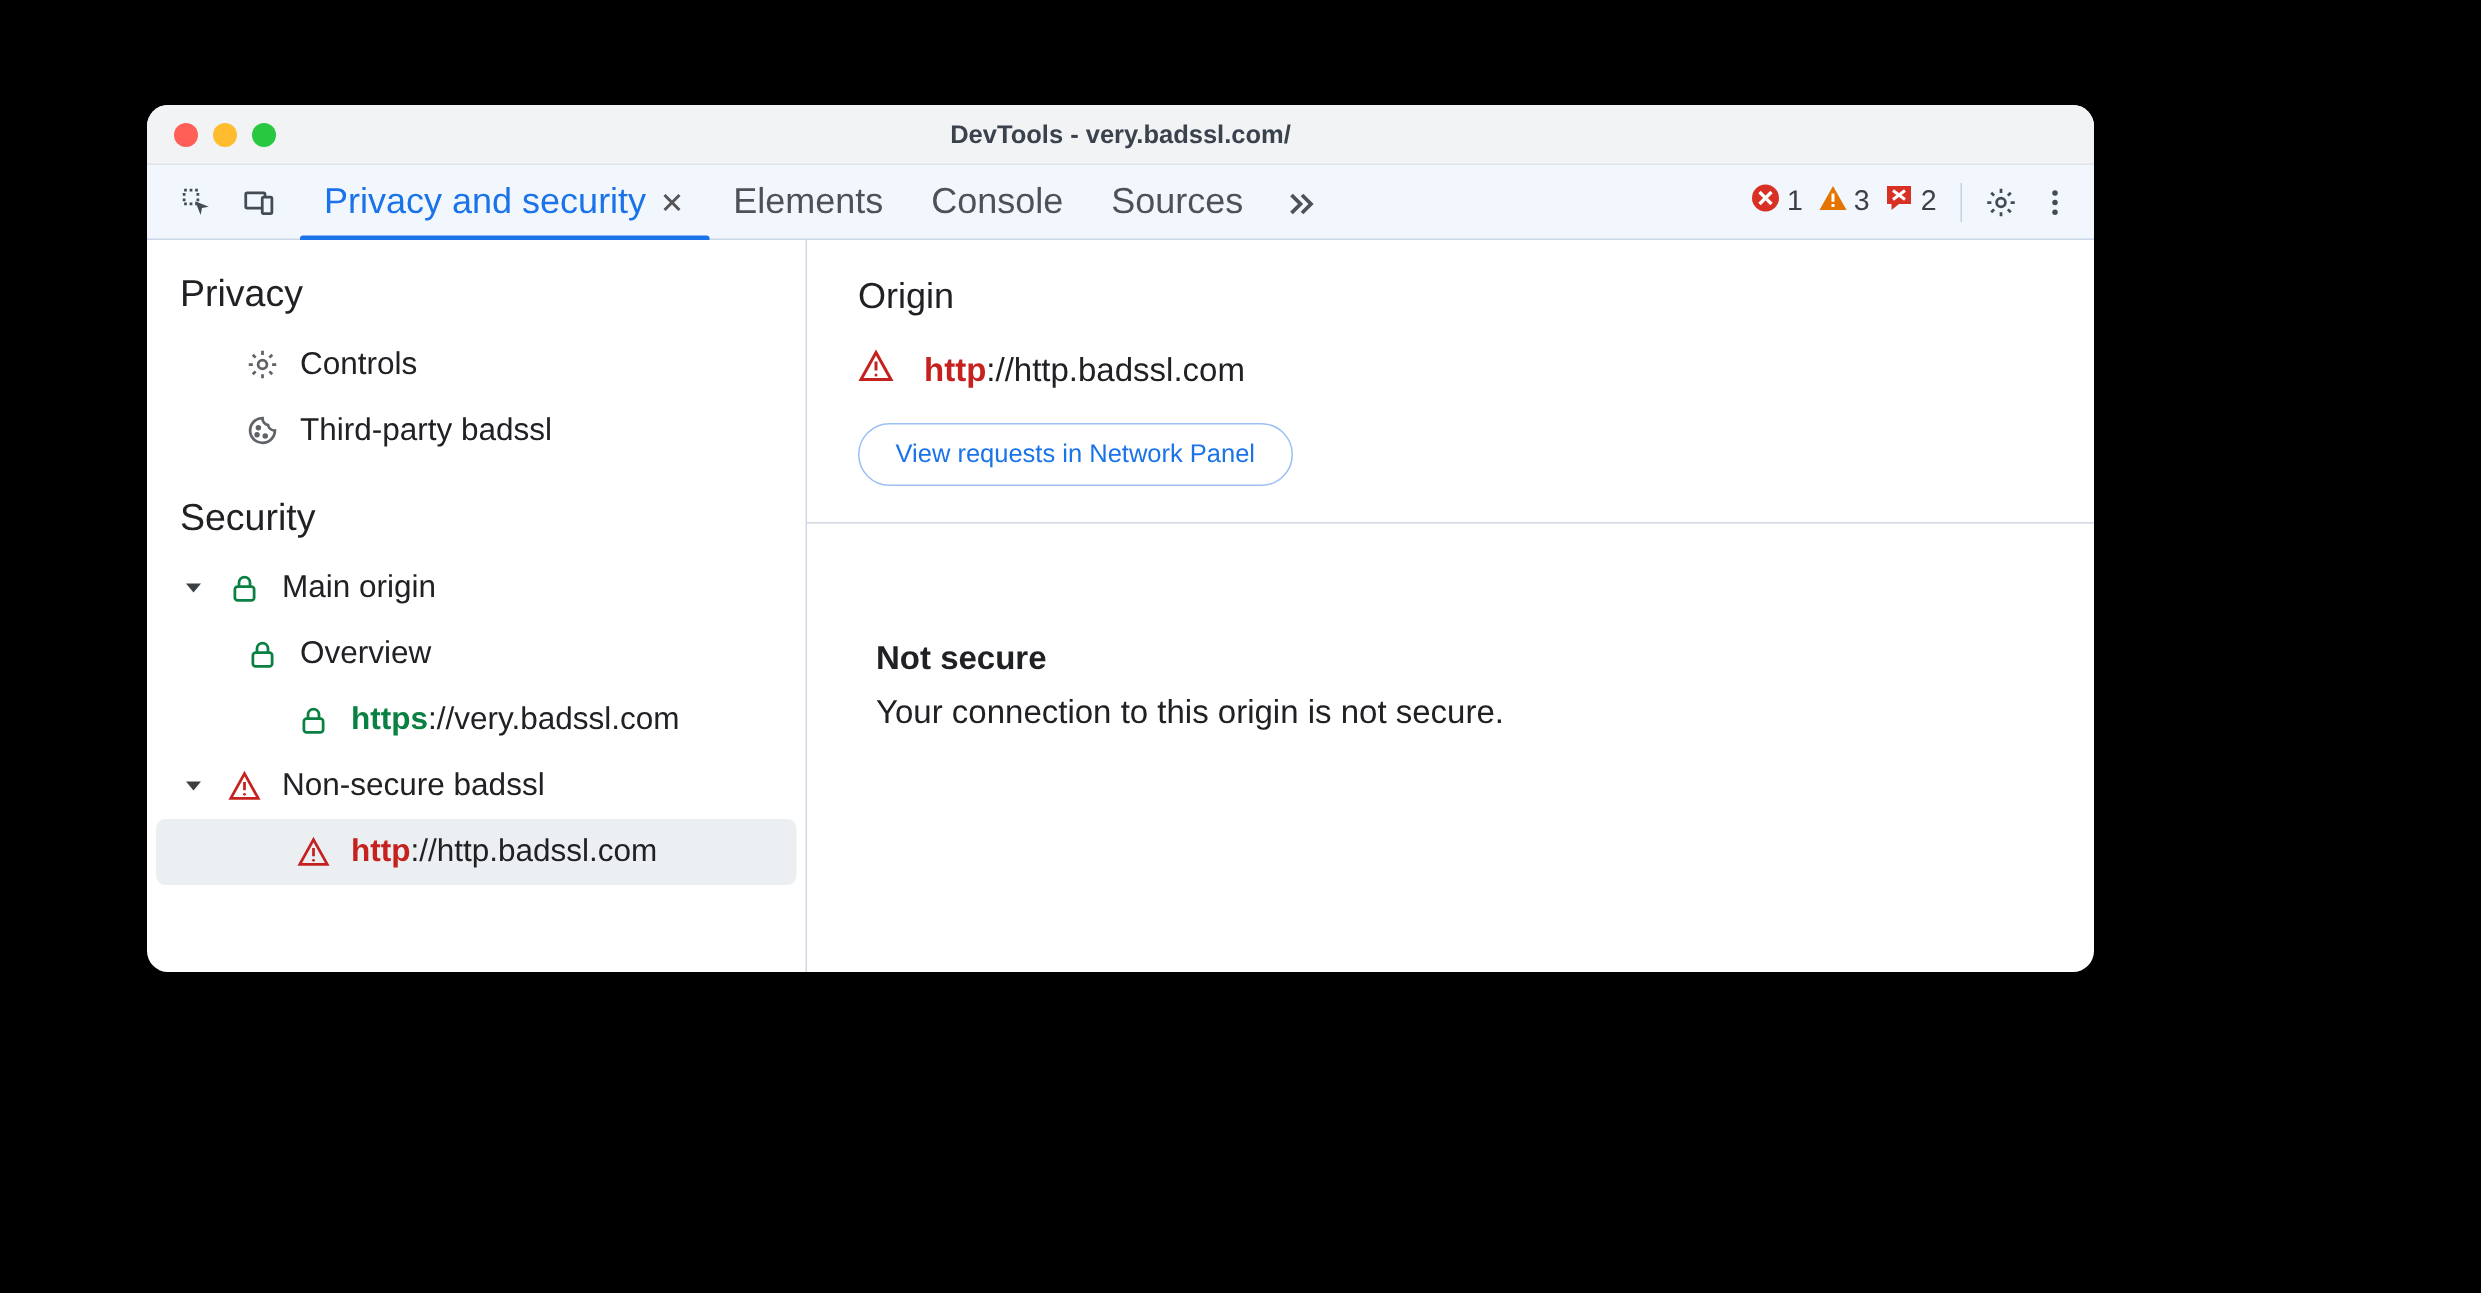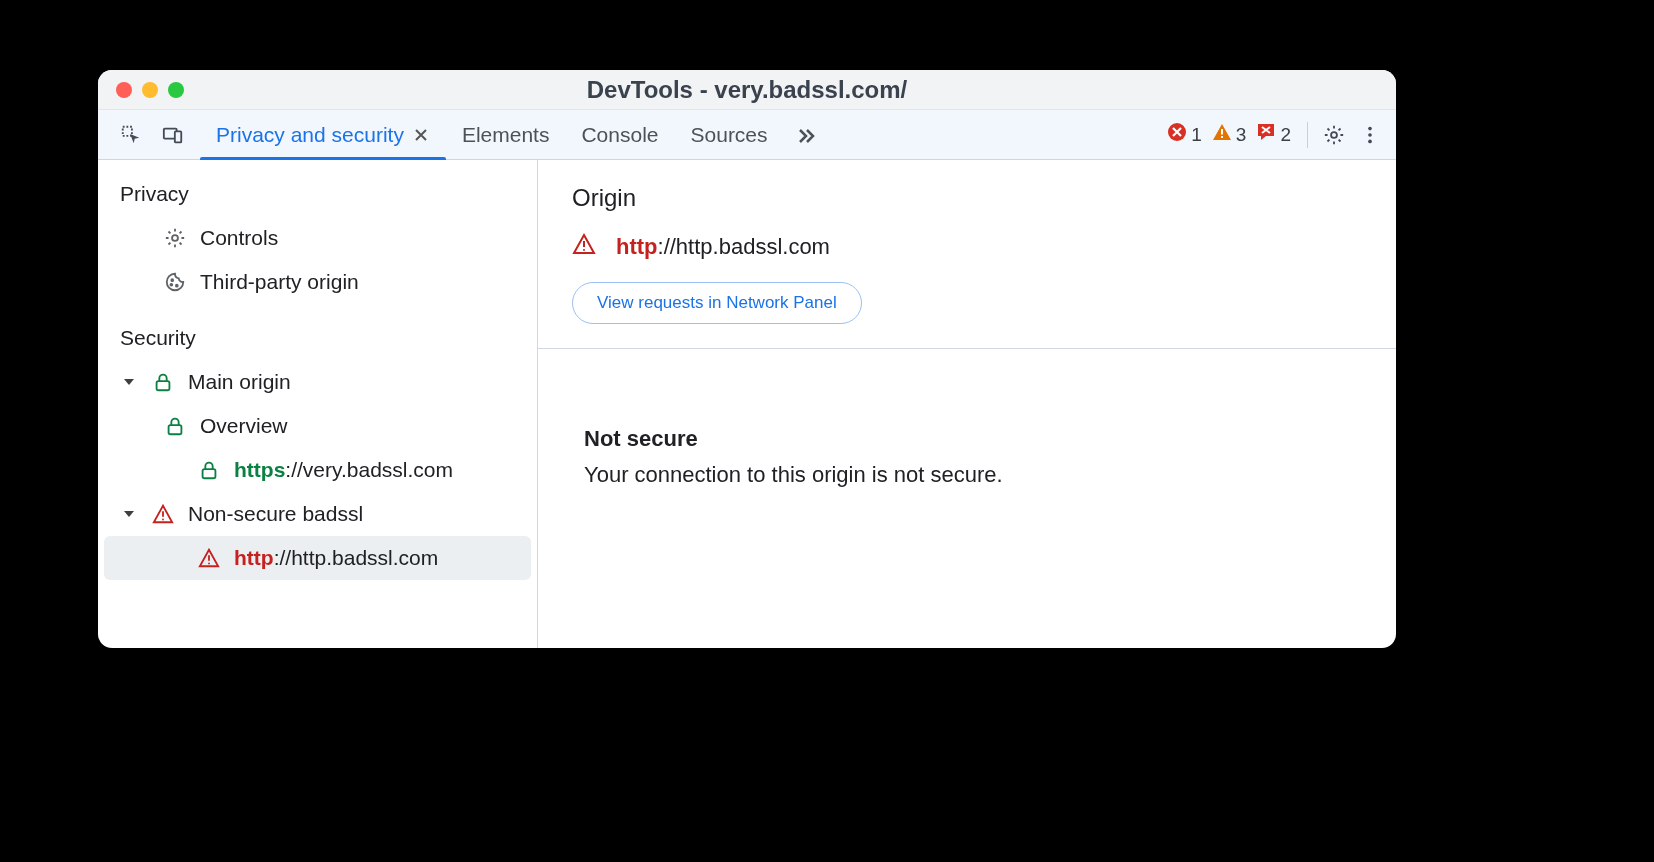--- a/index.html
+++ b/index.html
@@ -29,7 +29,7 @@
   .tl-close { background:#ff5f57; }
   .tl-min   { background:#febc2e; }
   .tl-max   { background:#28c840; }
-  .titlebar .title { flex:1; text-align:center; font-weight:600; font-size:24px; color:#39424d; }
+  .titlebar .title { flex:1; text-align:center; font-weight:600; font-size:17px; color:#39424d; }
 
   
   .toolbar {

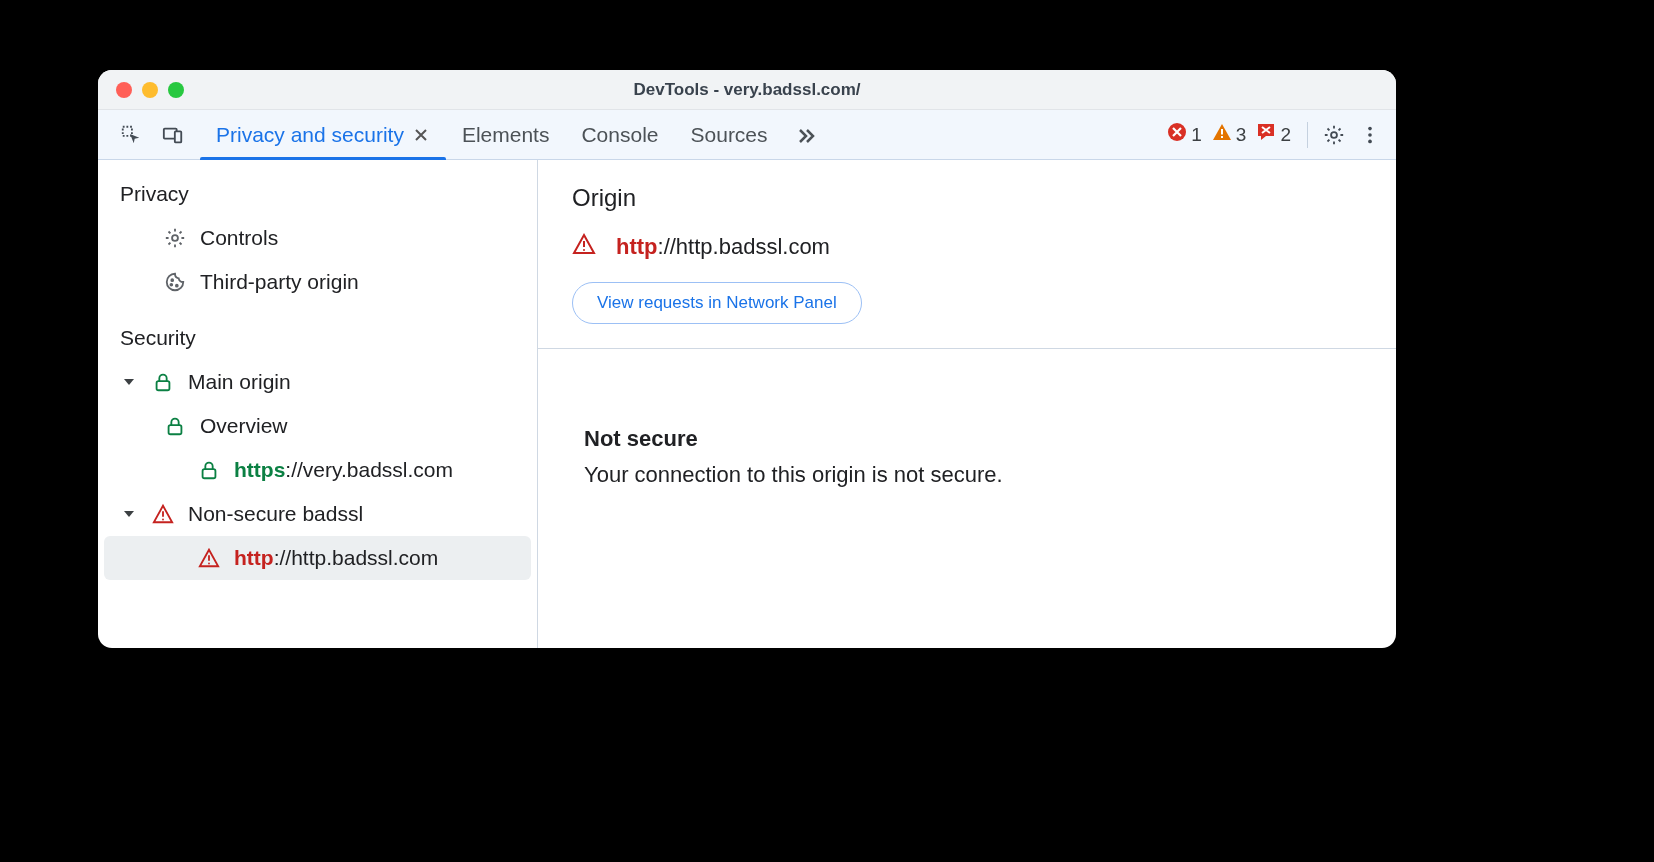--- a/index.html
+++ b/index.html
@@ -45,7 +45,7 @@
   .tabs { display:flex; align-items:stretch; margin-left: 6px; }
   .tab {
     display:flex; align-items:center; gap:8px;
-    padding: 0 16px; font-size:21px; color:#4c5257; cursor:pointer;
+    padding: 0 16px; font-size:24px; color:#4c5257; cursor:pointer;
     position:relative;
   }
   .tab.active { color:#1a73e8; font-weight:500; }

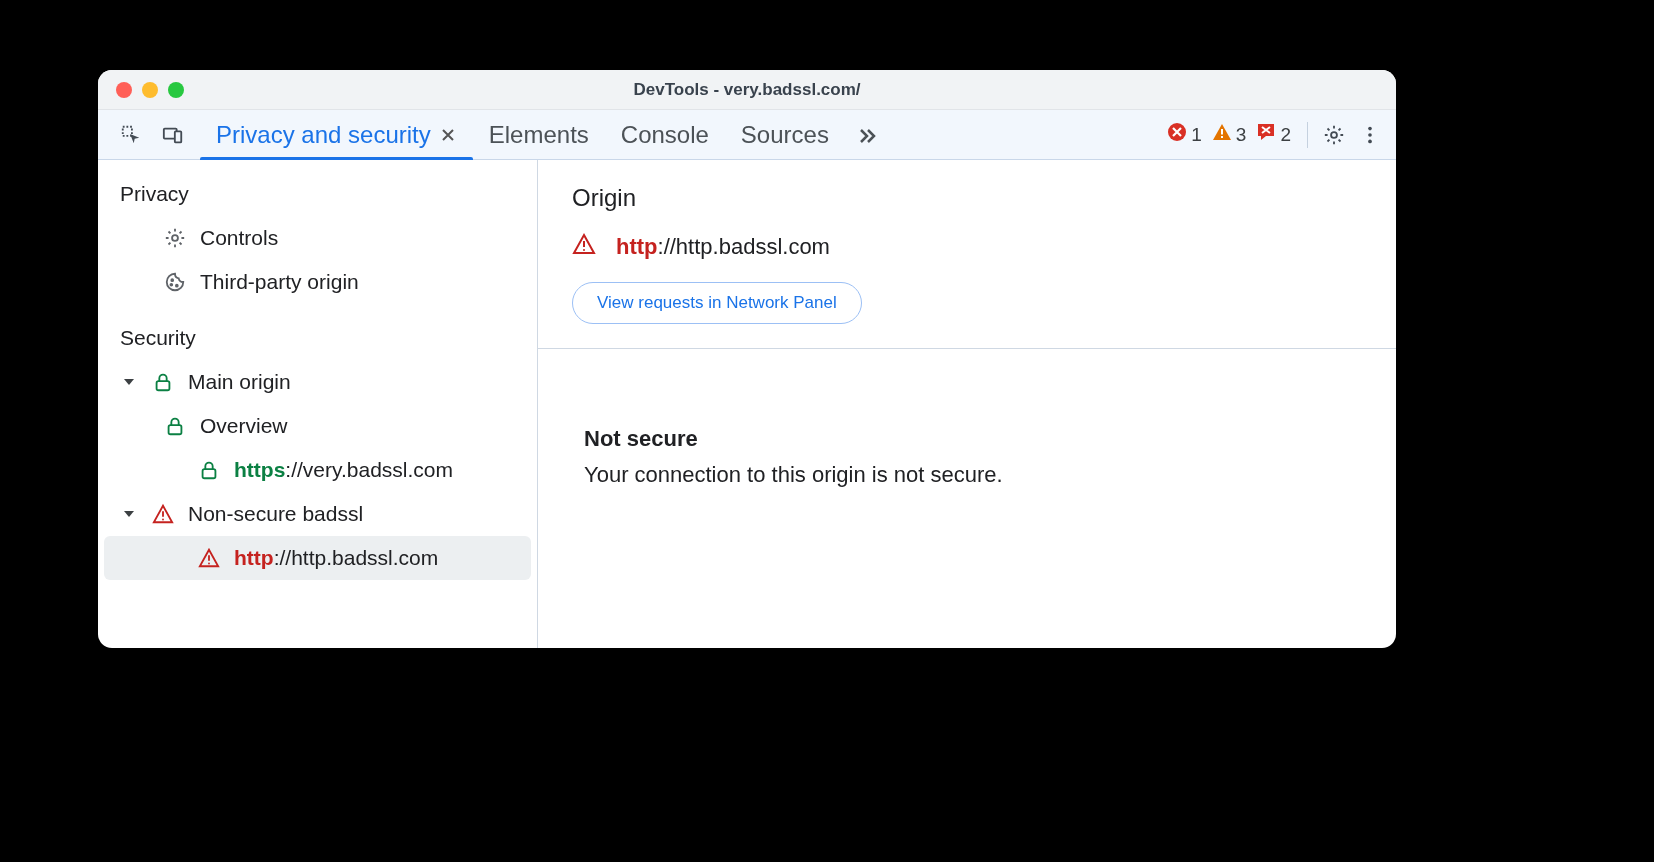--- a/index.html
+++ b/index.html
@@ -76,7 +76,7 @@
     font-size: 21px;
     color:#202124;
   }
-  .section-title { padding: 4px 22px 10px; font-size:21px; font-weight:400; color:#202124; }
+  .section-title { padding: 4px 22px 10px; font-size:25px; font-weight:400; color:#202124; }
   .tree-item {
     display:flex; align-items:center; gap:12px;
     height: 44px; padding: 0 14px 0 22px;

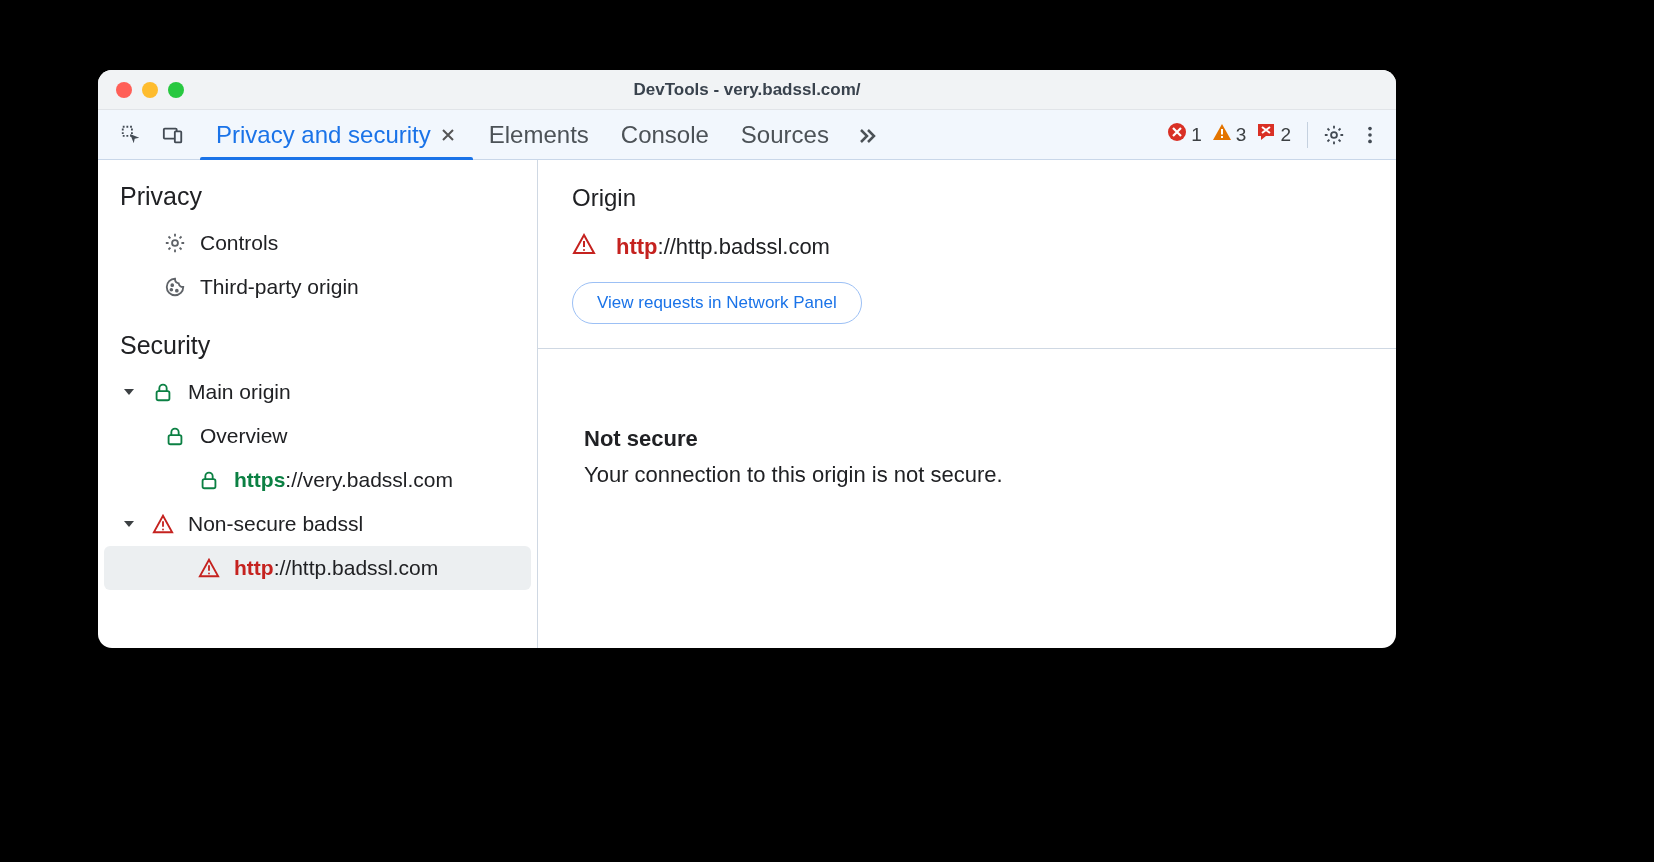--- a/index.html
+++ b/index.html
@@ -243,7 +243,7 @@
               <circle cx="14" cy="16" r="1" fill="currentColor"></circle>
             </svg>
         </span>
-        <span class="label">Third-party origin</span>
+        <span class="label">Third-party badssl</span>
       </div>
 
       <div style="height:18px"></div>

